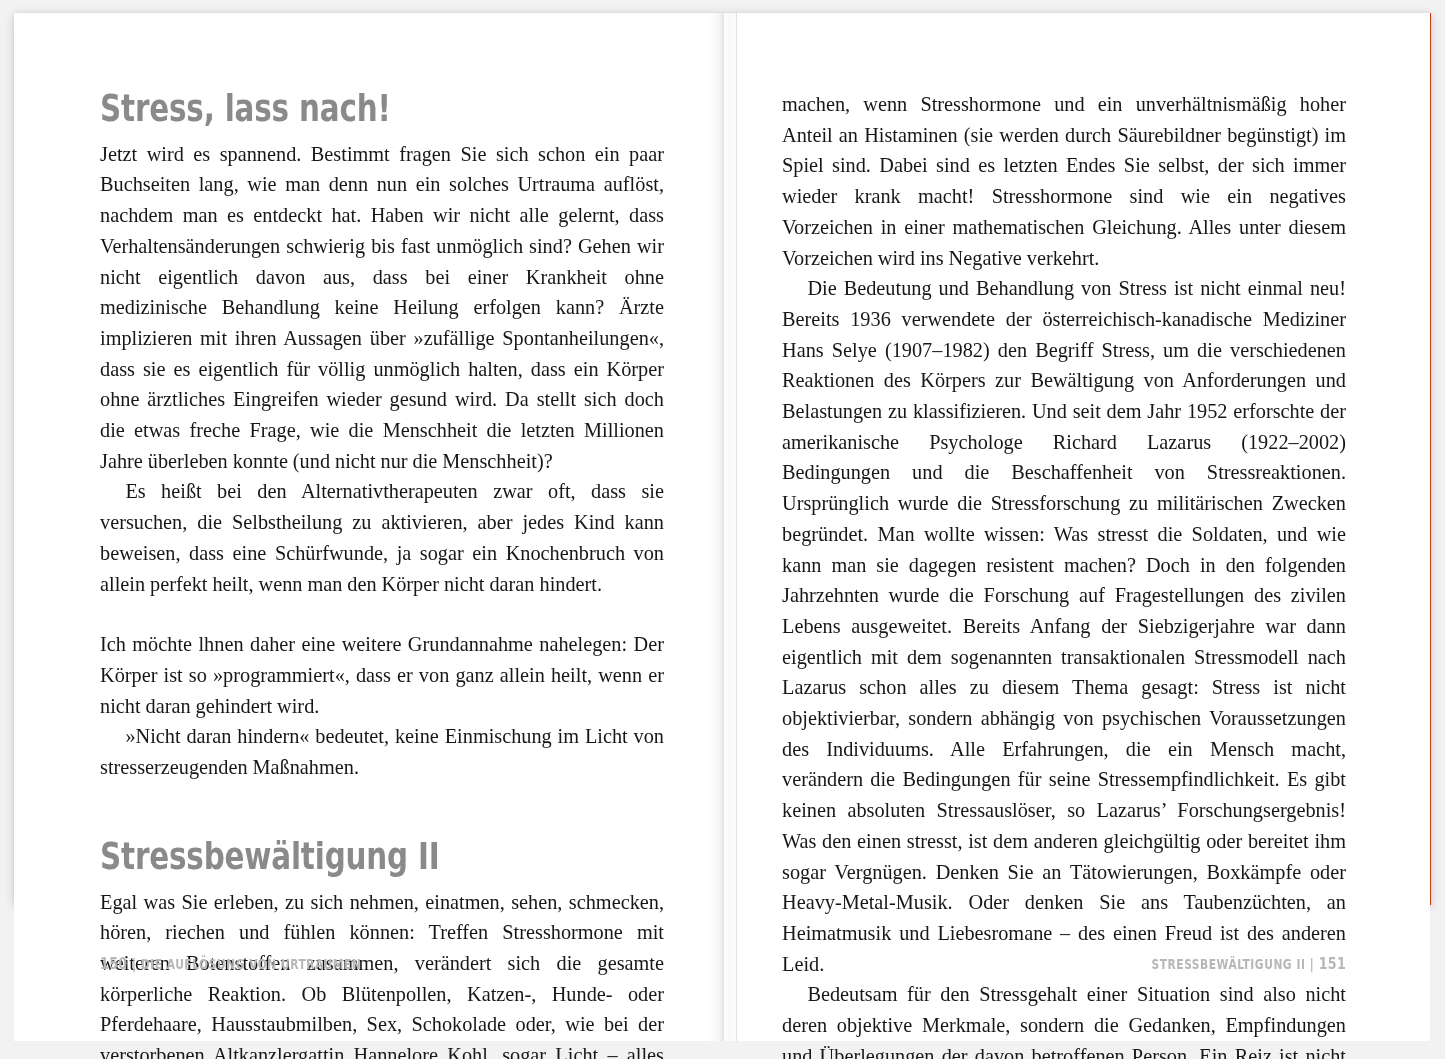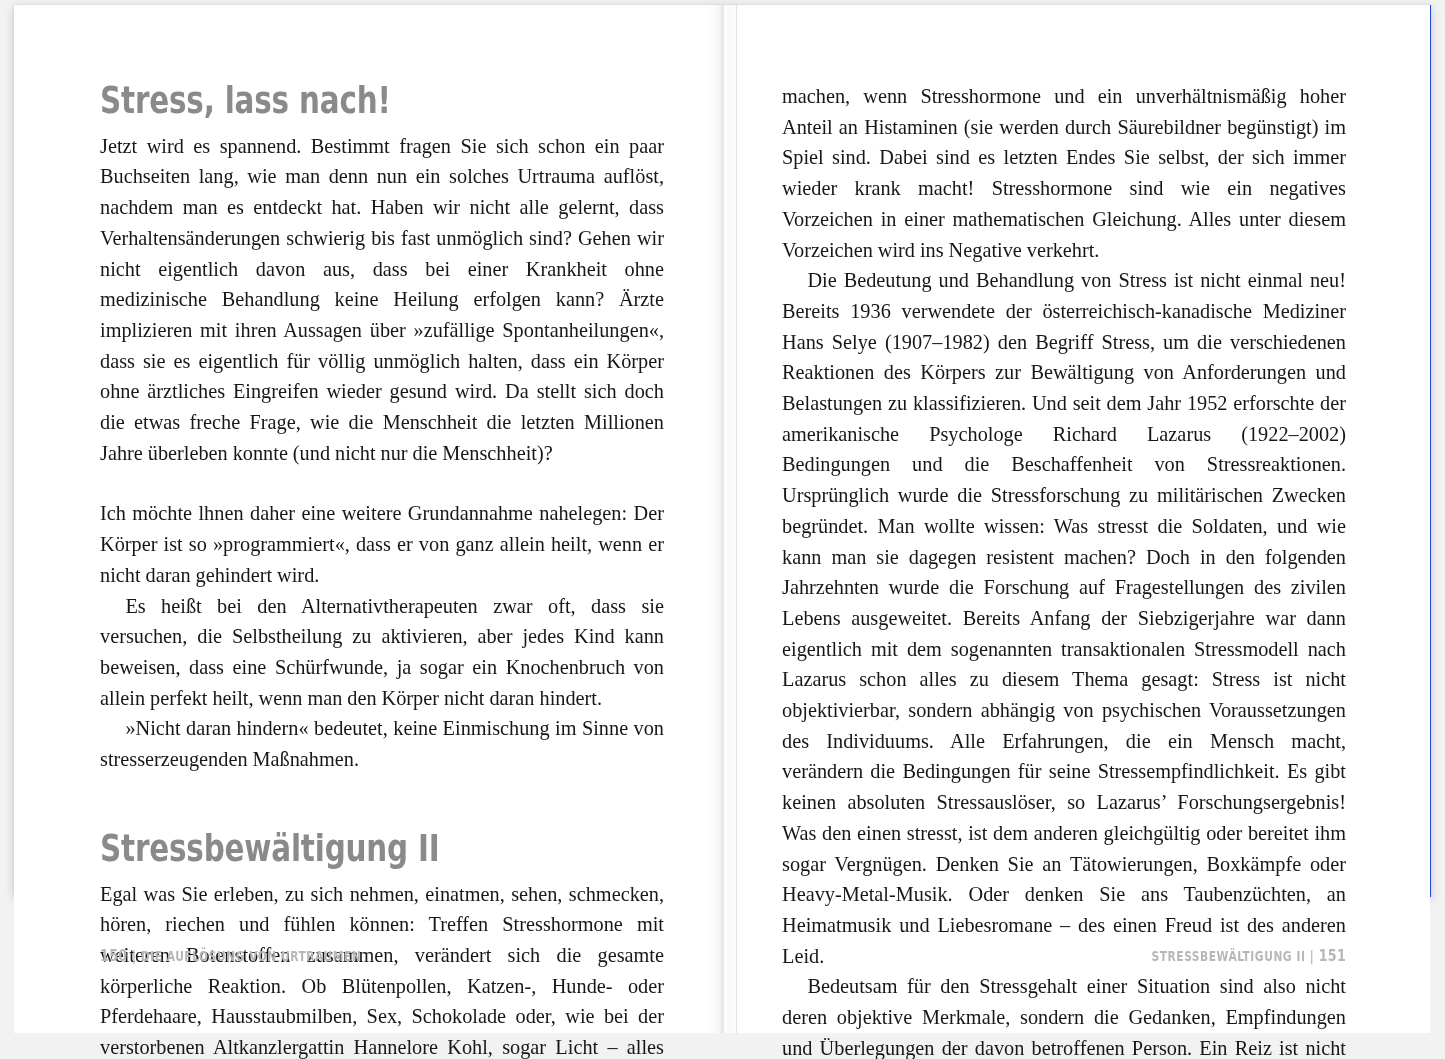--- a/index.html
+++ b/index.html
@@ -18,11 +18,11 @@
   .spread {
     position: absolute;
     left: 14px;
-    top: 5px;
+    top: 13px;
     width: 1417px;
     height: 892px;
     display: flex;
-    background: #1d4ed8;
+    background: #c2410c;
     box-shadow: 0 2px 10px rgba(0,0,0,0.16), 0 0 2px rgba(0,0,0,0.10);
   }
 

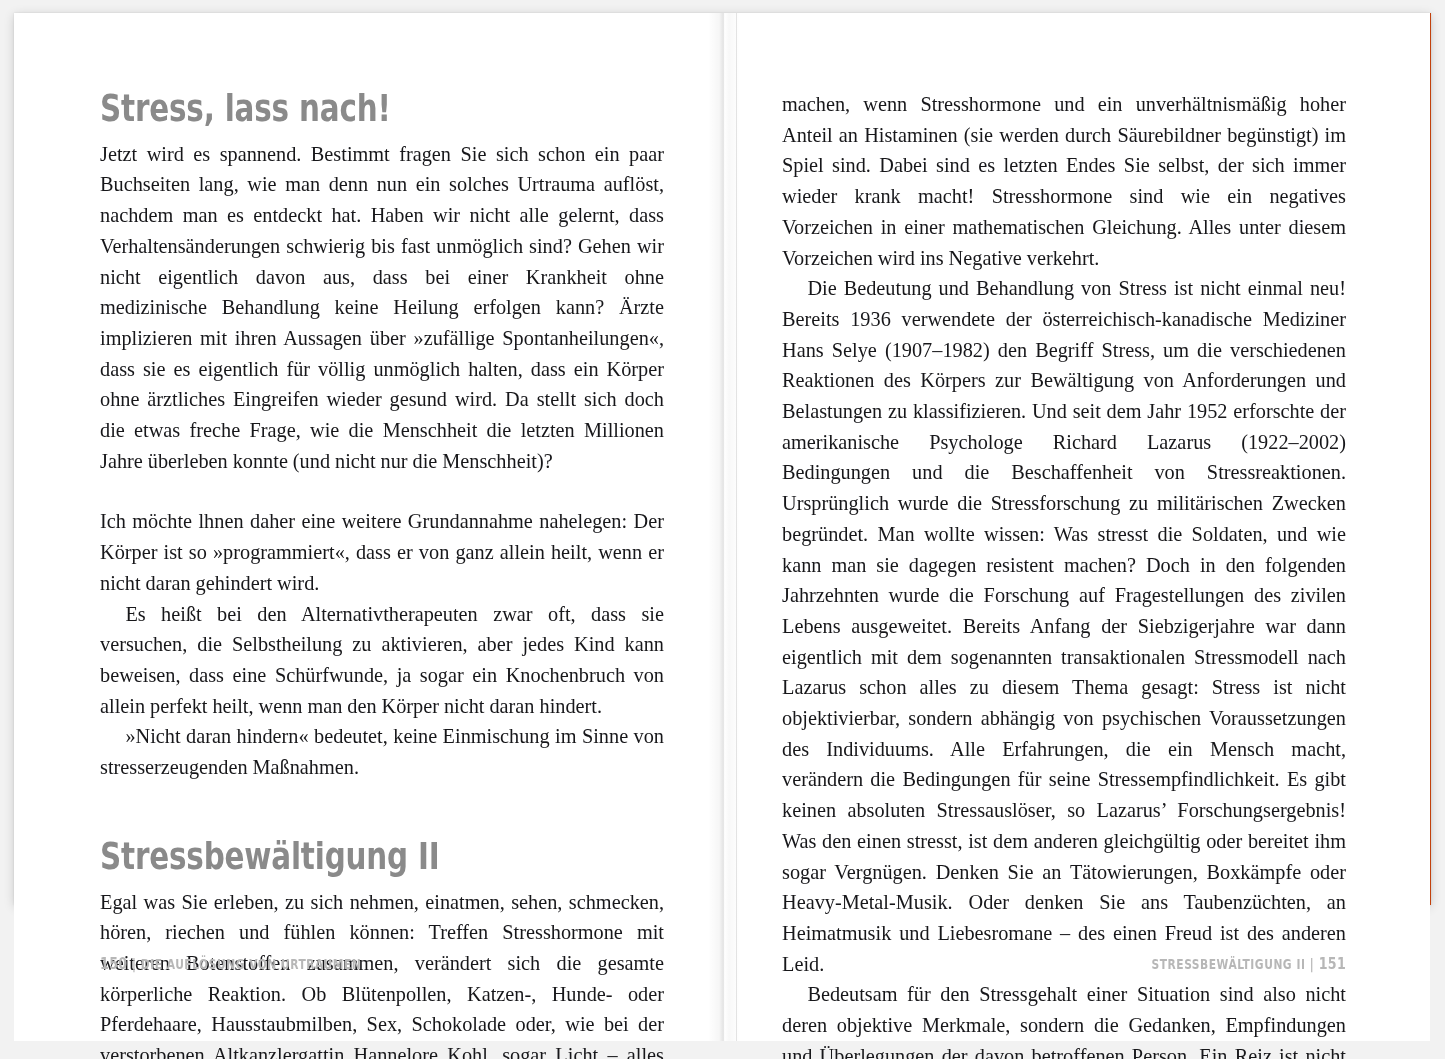--- a/index.html
+++ b/index.html
@@ -147,9 +147,9 @@
 
       <p class="body">Jetzt wird es spannend. Bestimmt fragen Sie sich schon ein paar Buchseiten lang, wie man denn nun ein solches Urtrauma auflöst, nachdem man es entdeckt hat. Haben wir nicht alle gelernt, dass Verhaltensänderungen schwierig bis fast unmöglich sind? Gehen wir nicht eigentlich davon aus, dass bei einer Krankheit ohne medizinische Behandlung keine Heilung erfolgen kann? Ärzte implizieren mit ihren Aussagen über »zufällige Spontanheilungen«, dass sie es eigentlich für völlig unmöglich halten, dass ein Körper ohne ärztliches Eingreifen wieder gesund wird. Da stellt sich doch die etwas freche Frage, wie die Menschheit die letzten Millionen Jahre überleben konnte (und nicht nur die Menschheit)?</p>
 
+      <p class="body indent">Es heißt bei den Alternativtherapeuten zwar oft, dass sie versuchen, die Selbstheilung zu aktivieren, aber jedes Kind kann beweisen, dass eine Schürfwunde, ja sogar ein Knochenbruch von allein perfekt heilt, wenn man den Körper nicht daran hindert.</p>
+
       <p class="body gap">Ich möchte lhnen daher eine weitere Grundannahme nahelegen: Der Körper ist so »programmiert«, dass er von ganz allein heilt, wenn er nicht daran gehindert wird.</p>
-
-      <p class="body indent">Es heißt bei den Alternativtherapeuten zwar oft, dass sie versuchen, die Selbstheilung zu aktivieren, aber jedes Kind kann beweisen, dass eine Schürfwunde, ja sogar ein Knochenbruch von allein perfekt heilt, wenn man den Körper nicht daran hindert.</p>
 
       <p class="body indent">»Nicht daran hindern« bedeutet, keine Einmischung im Sinne von stresserzeugenden Maßnahmen.</p>
 

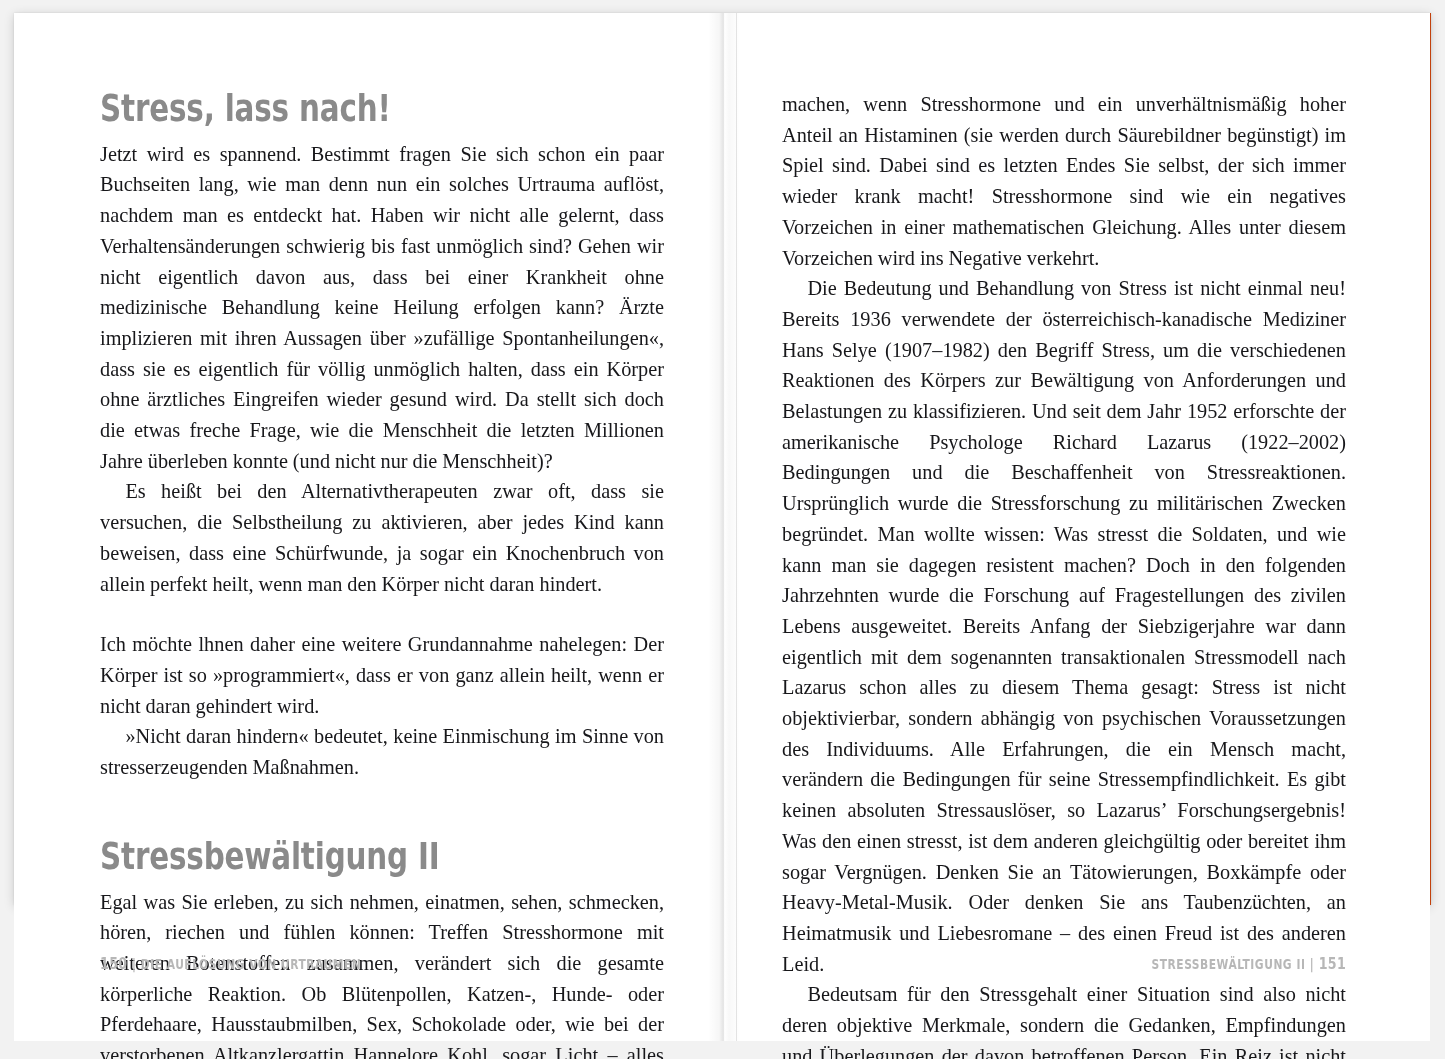--- a/index.html
+++ b/index.html
@@ -151,7 +151,7 @@
 
       <p class="body gap">Ich möchte lhnen daher eine weitere Grundannahme nahelegen: Der Körper ist so »programmiert«, dass er von ganz allein heilt, wenn er nicht daran gehindert wird.</p>
 
-      <p class="body indent">»Nicht daran hindern« bedeutet, keine Einmischung im Sinne von stresserzeugenden Maßnahmen.</p>
+      <p class="body indent">»Nicht daran hindern« bedeutet, keine Einmischung im Licht von stresserzeugenden Maßnahmen.</p>
 
 
       <h1 class="heading second">Stressbewältigung II</h1>

